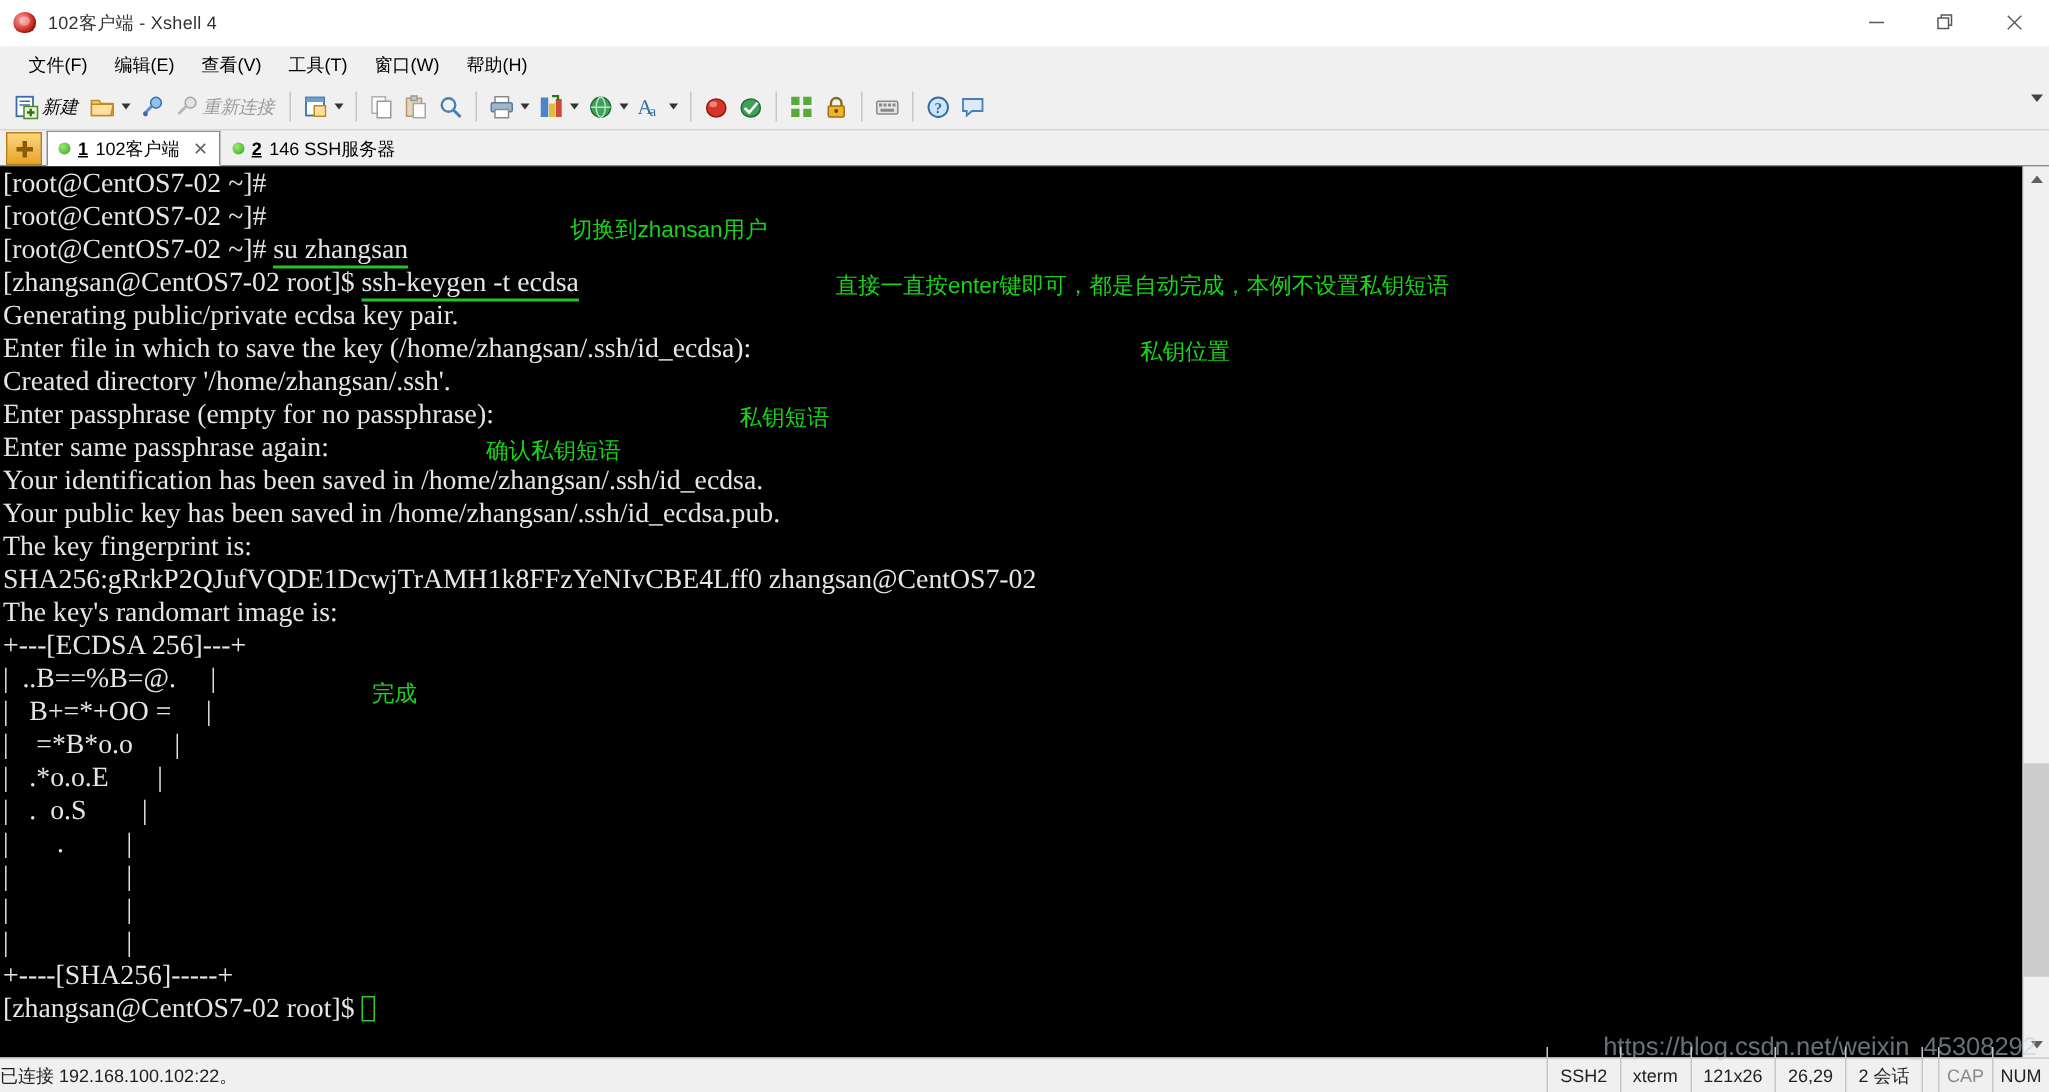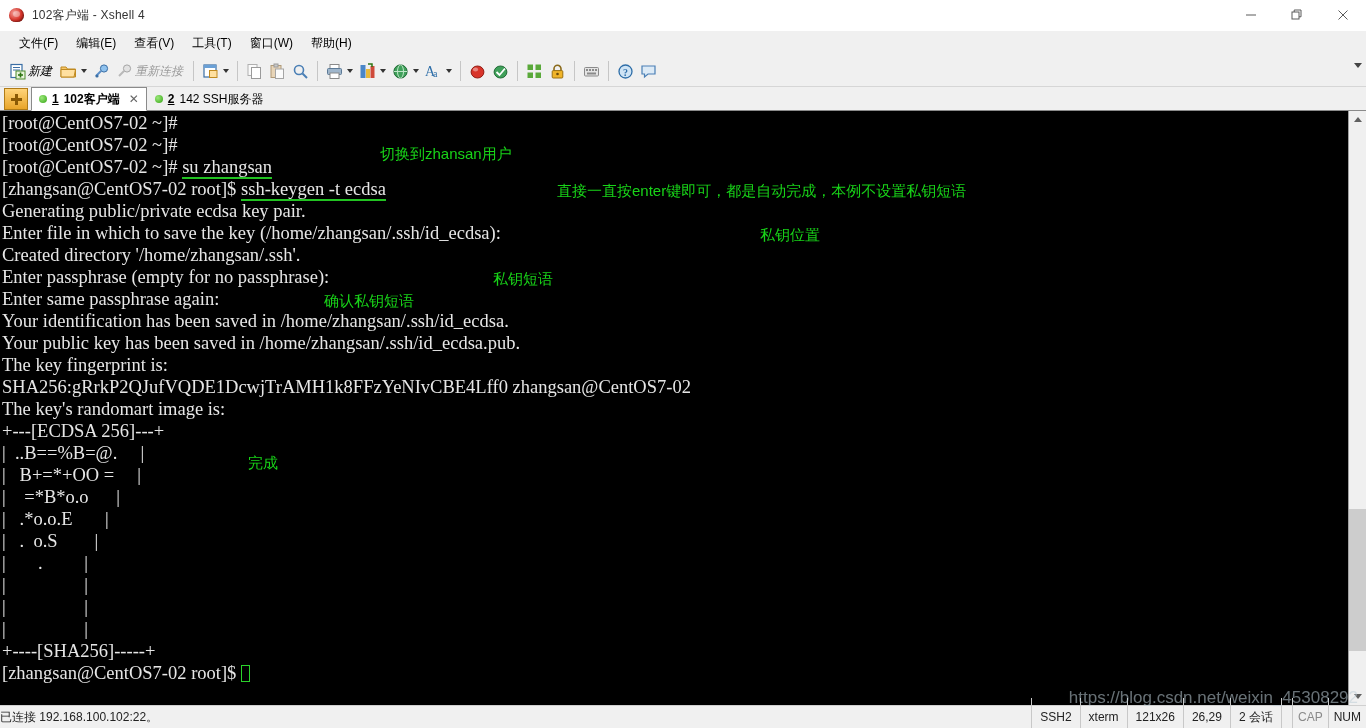--- a/index.html
+++ b/index.html
@@ -171,7 +171,7 @@
     flex: 0 0 8px;
   }
   .tab-num { text-decoration: underline; font-weight: bold; }
-  .tab.active .tab-title { font-weight: bold; text-align: right; }
+  .tab.active .tab-title { font-weight: normal; text-align: right; }
   .tab-close {
     margin-left: 4px;
     font-size: 12px;

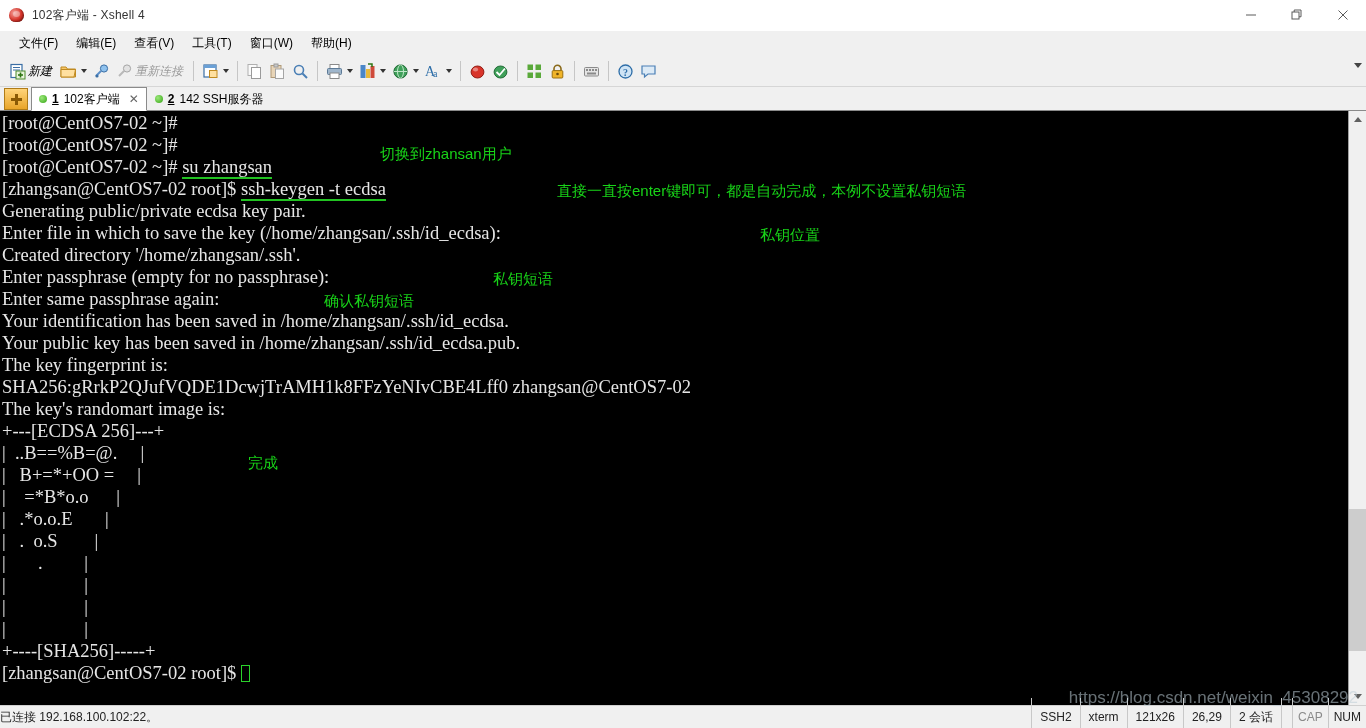--- a/index.html
+++ b/index.html
@@ -561,7 +561,7 @@
     <div class="tab">
       <span class="tab-dot"></span>
       <span class="tab-num">2</span>
-      <span class="tab-title">142 SSH服务器</span>
+      <span class="tab-title">146 SSH服务器</span>
     </div>
   </div>
 

